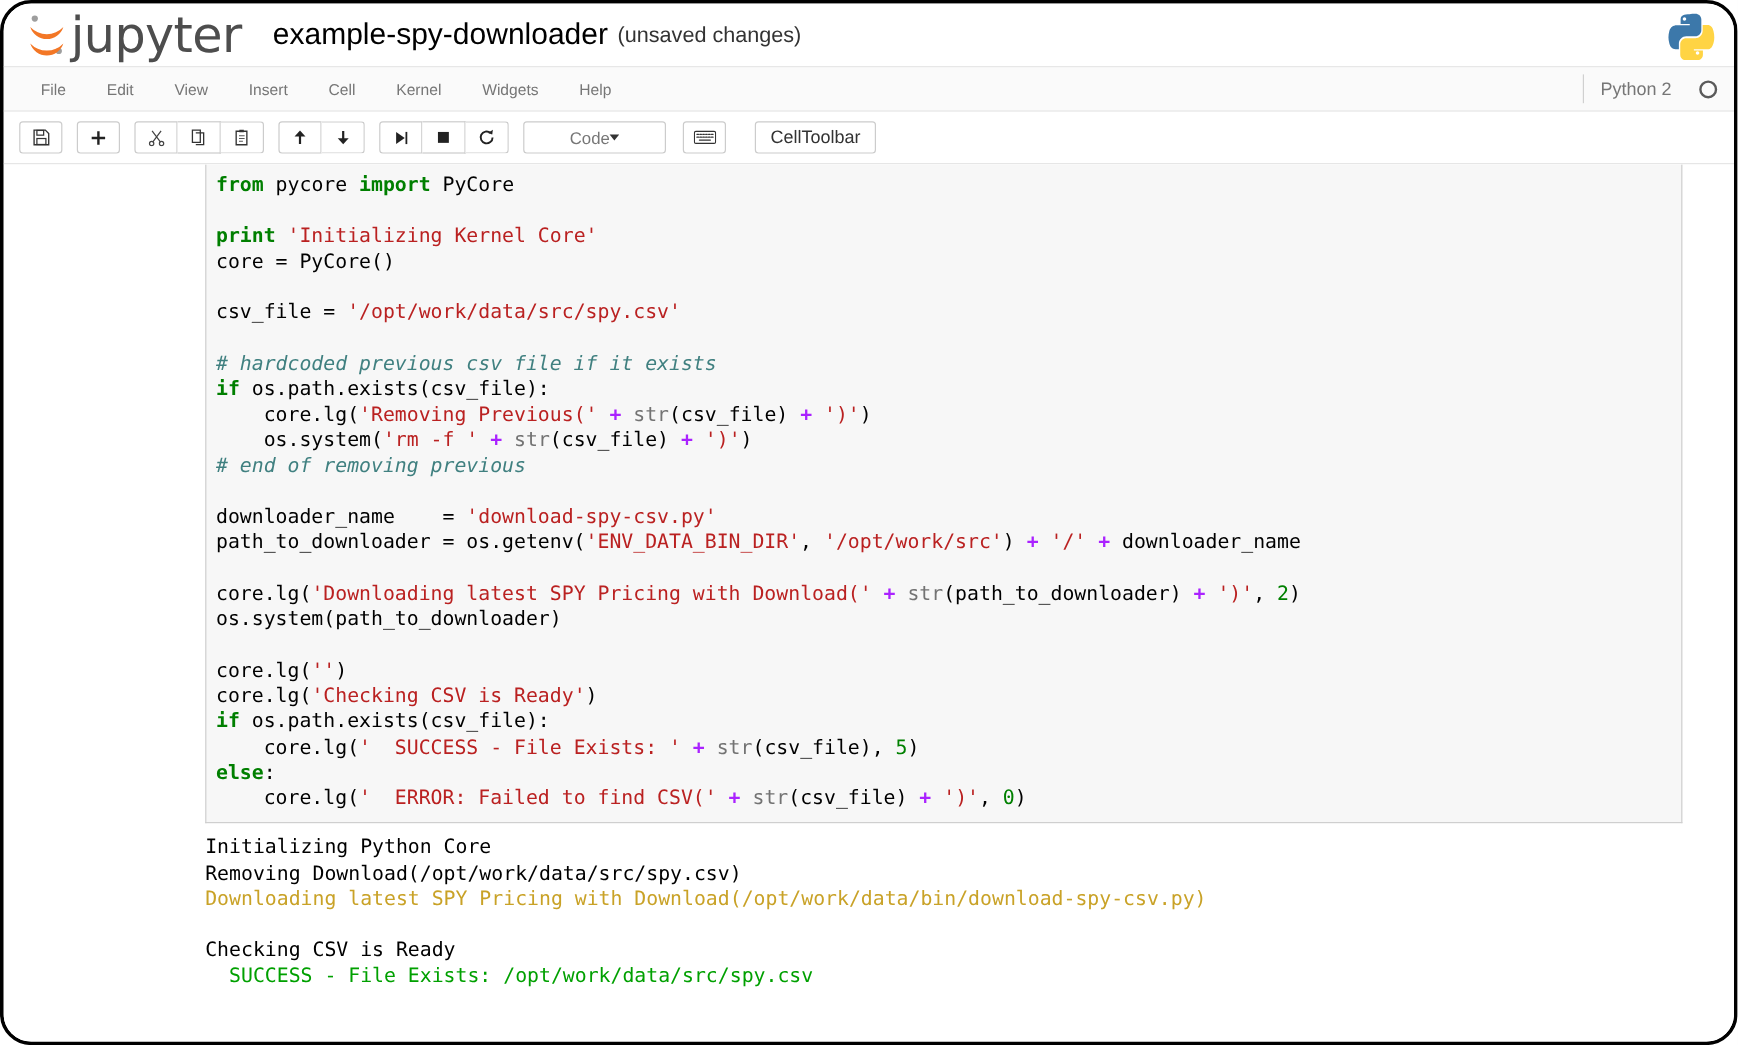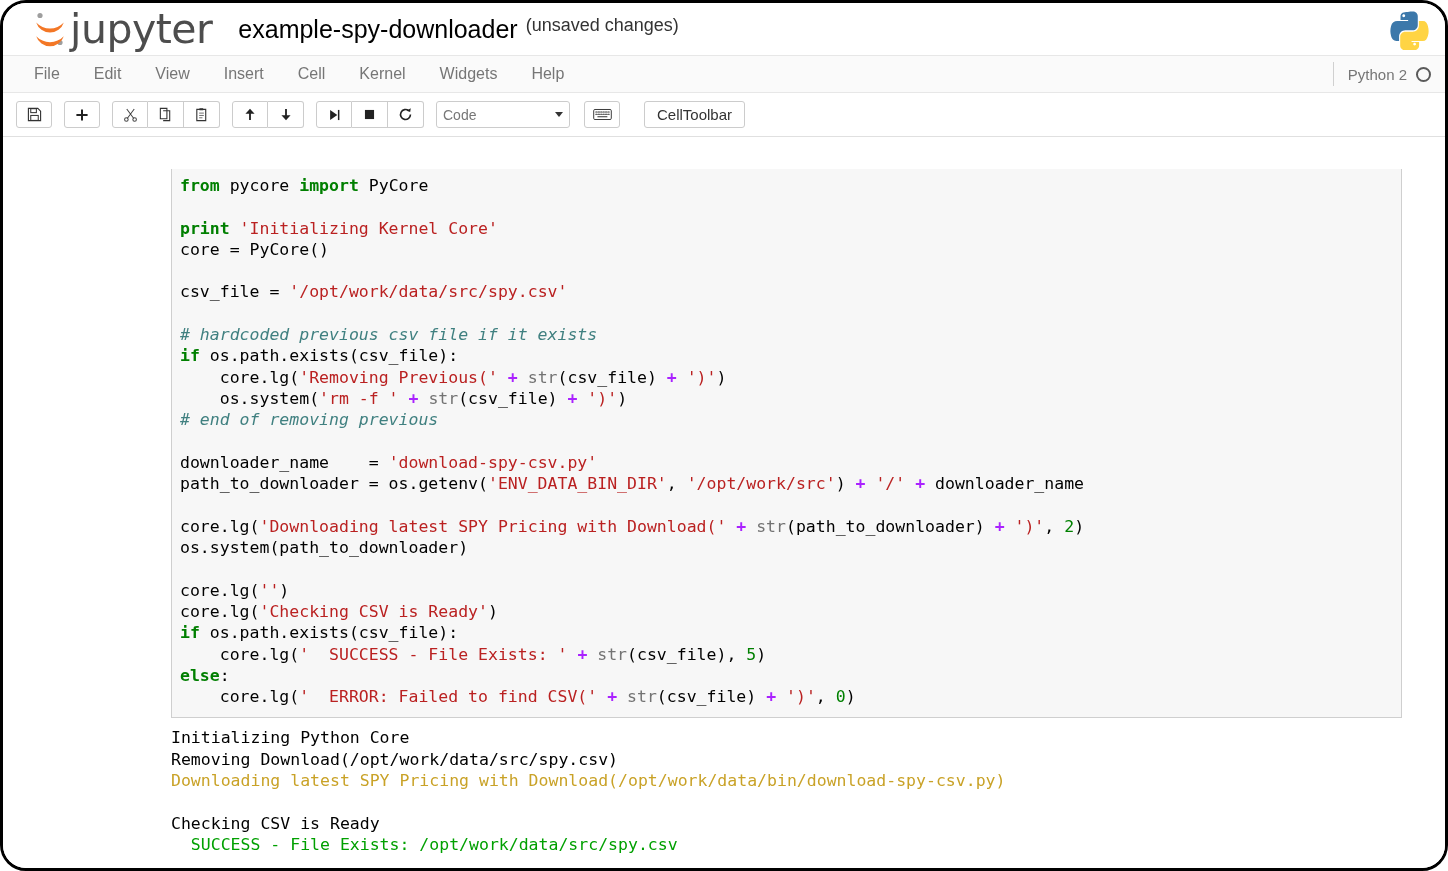--- a/index.html
+++ b/index.html
@@ -27,7 +27,7 @@
     background: #ffffff;
     display: flex;
     align-items: center;
-    padding-left: 30px;
+    padding-left: 19px;
   }
   #logo-wrap {
     display: flex;

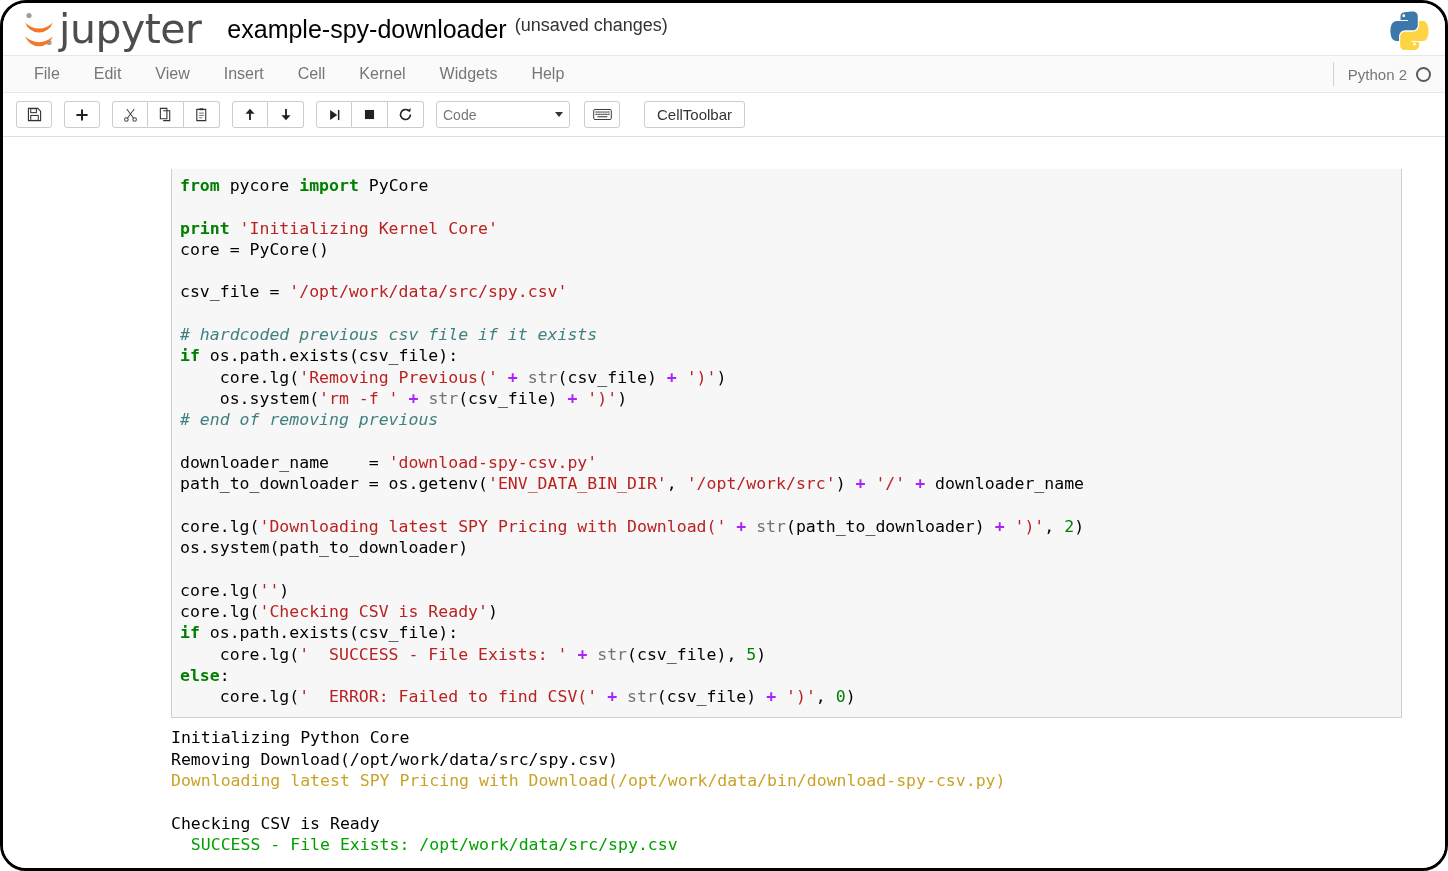--- a/index.html
+++ b/index.html
@@ -47,7 +47,7 @@
   }
   #nb-title-group {
     display: flex;
-    align-items: flex-start;
+    align-items: center;
     margin-left: 26px;
   }
   #nb-name {

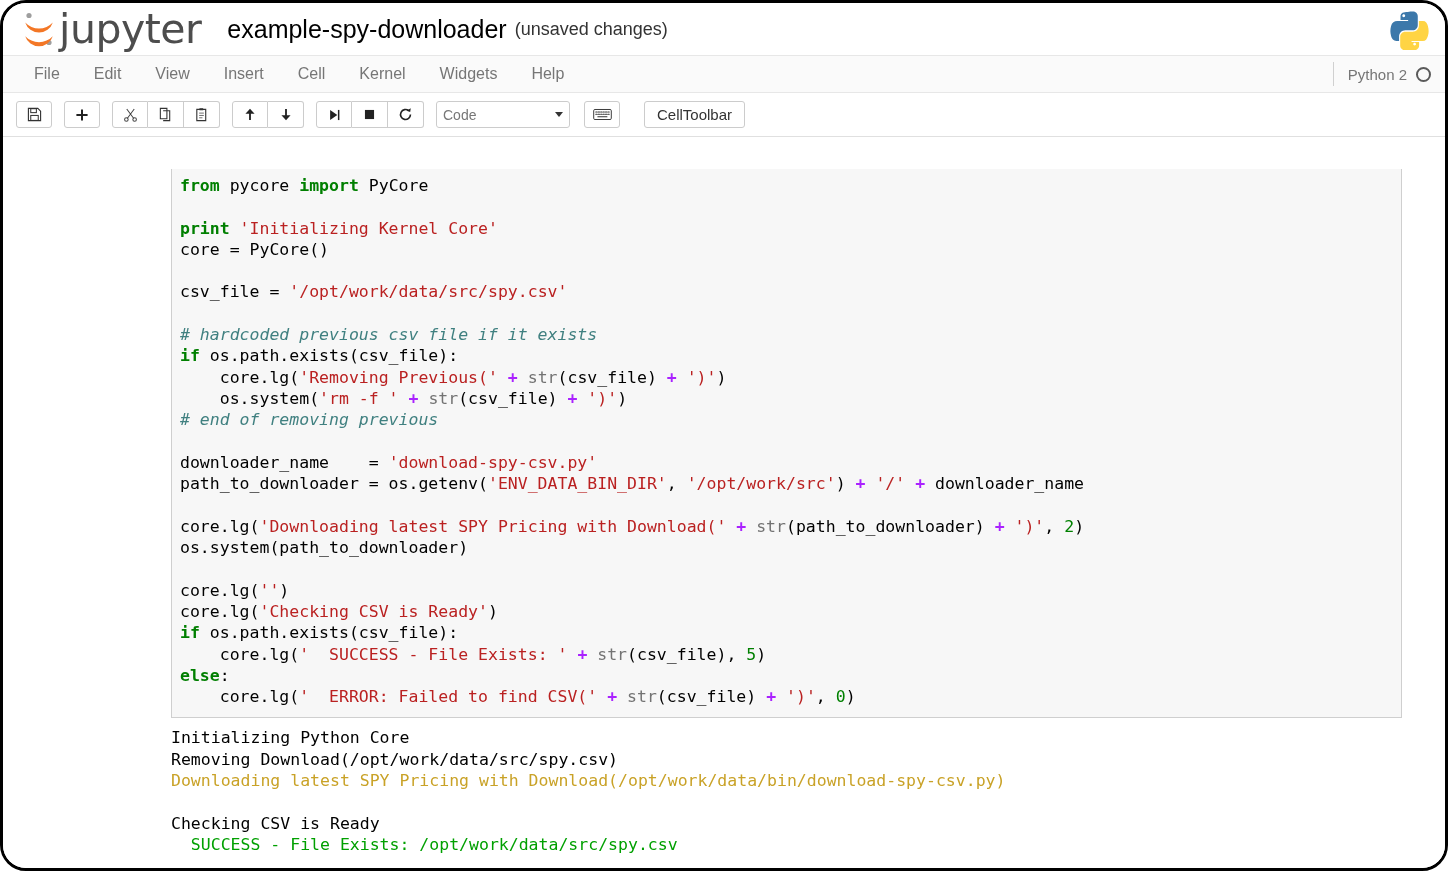--- a/index.html
+++ b/index.html
@@ -79,7 +79,7 @@
     position: relative;
   }
   .menu-item {
-    font-size: 16px;
+    font-size: 13px;
     color: #767676;
     padding: 6px 17px;
     cursor: pointer;

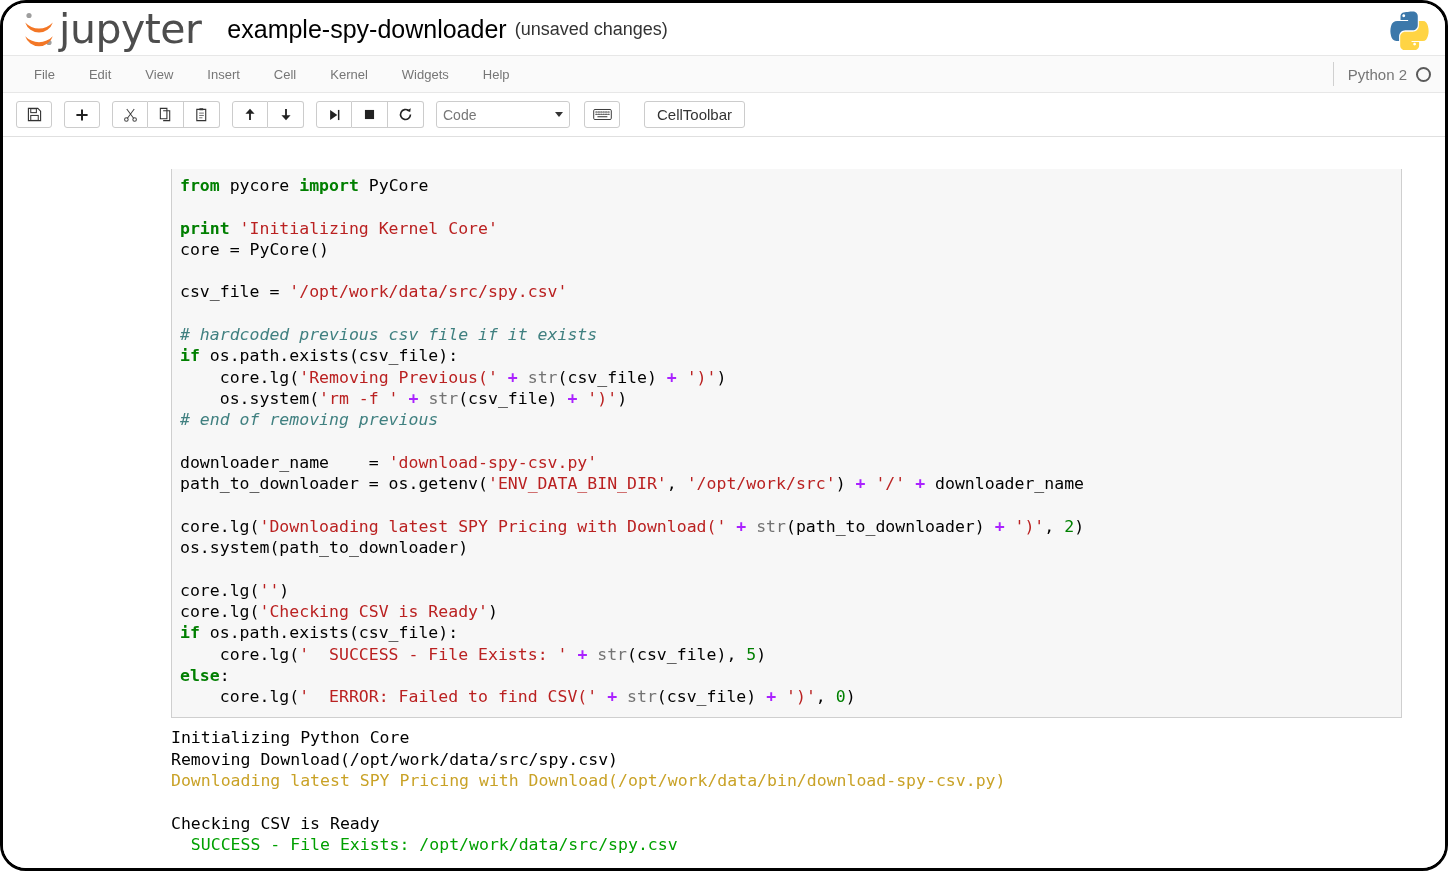--- a/index.html
+++ b/index.html
@@ -91,7 +91,7 @@
     right: 14px;
     display: flex;
     align-items: center;
-    gap: 9px;
+    gap: 23px;
     padding-left: 14px;
     border-left: 1px solid #d0d0d0;
     height: 24px;

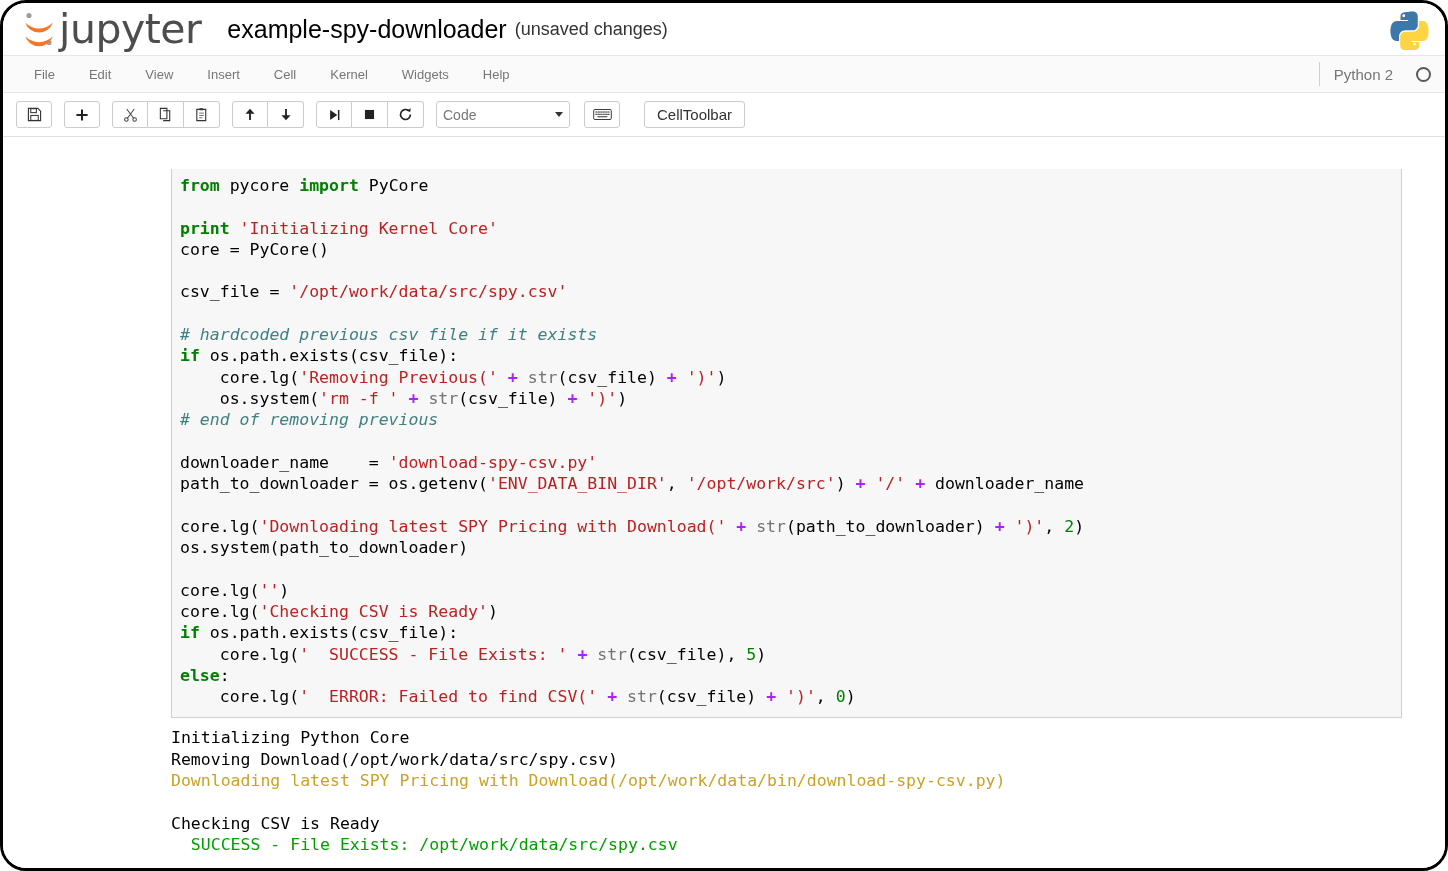--- a/index.html
+++ b/index.html
@@ -133,16 +133,16 @@
   .tb-btn svg { display: block; }
 
   #celltype-select {
-    width: 134px; height: 27px;
+    width: 119px; height: 27px;
     border: 1px solid #cccccc;
     border-radius: 3px;
     background: #ffffff;
     font-size: 14px;
     color: #777777;
-    padding: 0 6px;
-    display: flex;
-    align-items: center;
-    justify-content: space-between;
+    padding: 0 24px;
+    display: flex;
+    align-items: center;
+    justify-content: center;
     cursor: pointer;
     margin-right: 14px;
     font-family: "Liberation Sans", sans-serif;

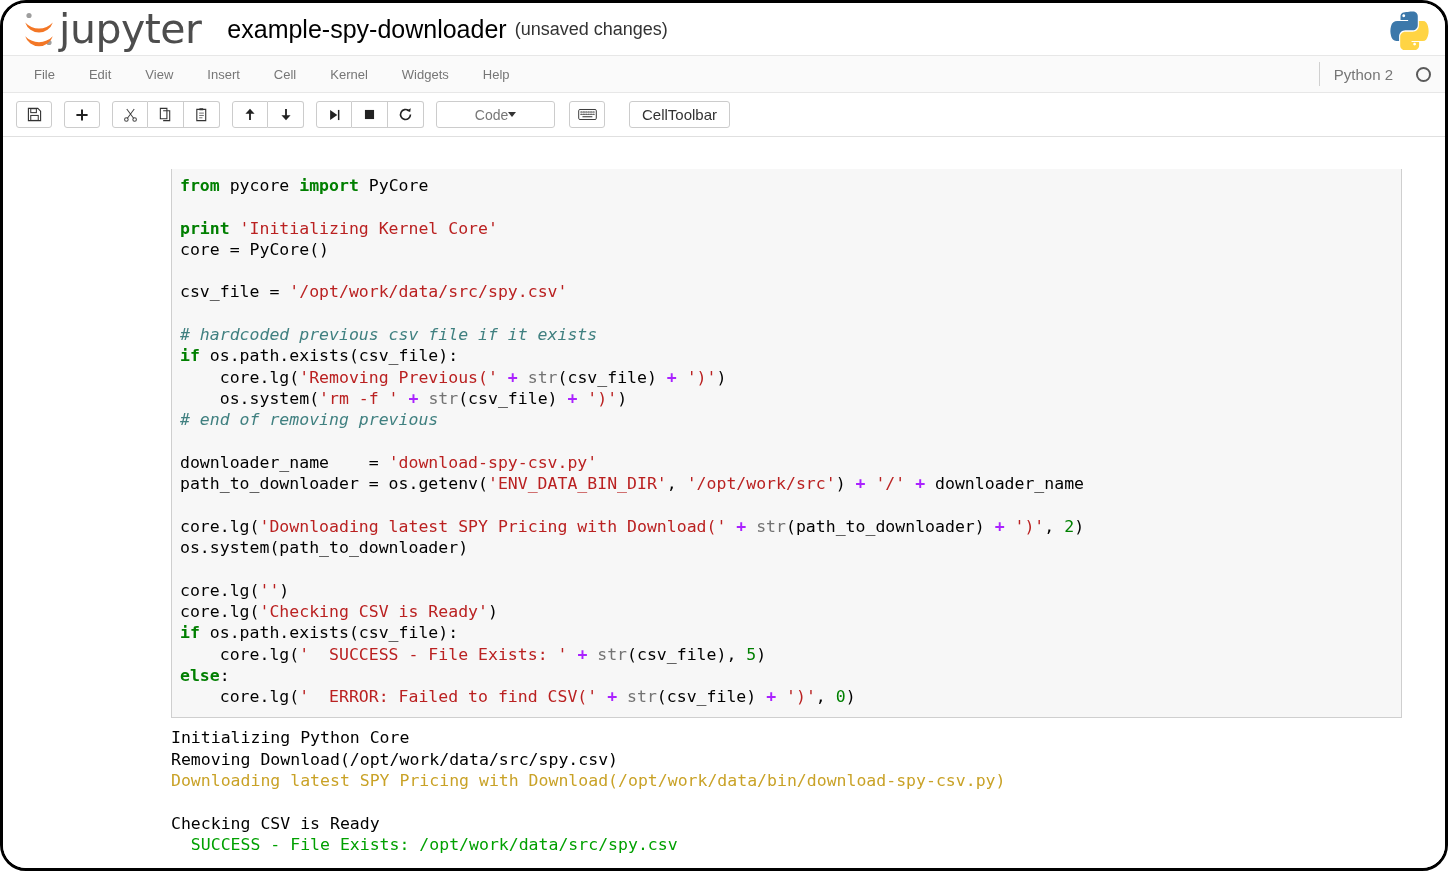--- a/index.html
+++ b/index.html
@@ -183,7 +183,6 @@
   #input-area {
     display: flex;
     align-items: flex-start;
-    margin-top: 32px;
   }
   #prompt {
     width: 75px;

